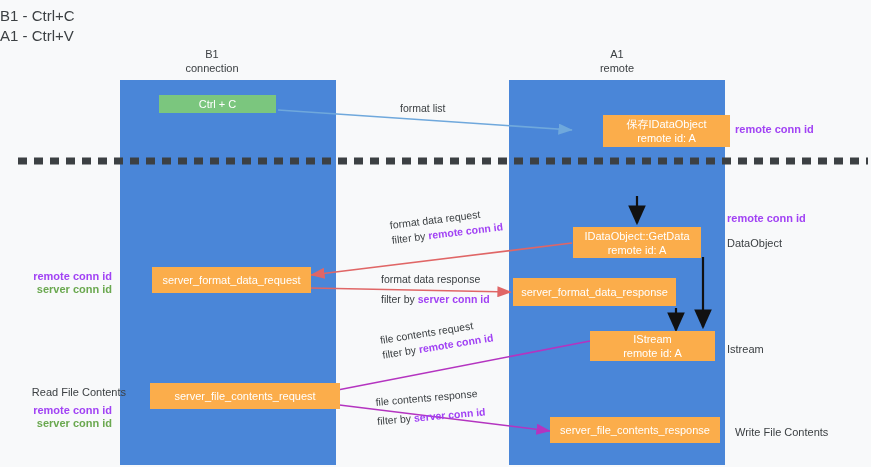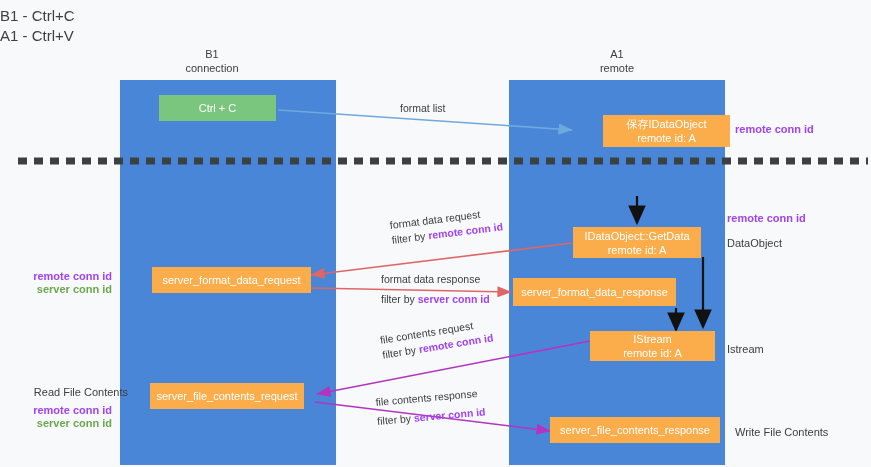--- a/index.html
+++ b/index.html
@@ -107,7 +107,7 @@
     <line x1="315" y1="402" x2="550" y2="431" stroke="#b434c0" stroke-width="1.6" marker-end="url(#ah-mag)"></line>
   </svg>
 
-  <div class="node green" style="left:159px;top:95px;width:117px;height:26px;">Ctrl + C</div>
+  <div class="node green" style="left:159px;top:95px;width:117px;height:18px;">Ctrl + C</div>
 
   <div class="node orange" style="left:573px;top:115px;width:127px;height:32px;margin-left:30px;">保存IDataObject
 remote id: A</div>

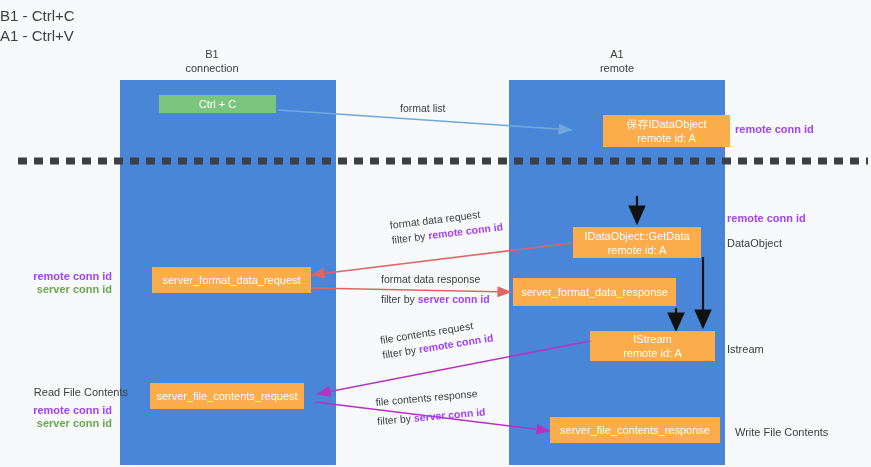--- a/index.html
+++ b/index.html
@@ -164,7 +164,7 @@
   <div class="side-label leftal conn-purple" style="left:0px;top:269px;width:112px;">remote conn id</div>
   <div class="side-label leftal conn-green" style="left:0px;top:282px;width:112px;">server conn id</div>
 
-  <div class="side-label leftal" style="left:16px;top:385px;width:112px;">Read File Contents</div>
+  <div class="side-label leftal" style="left:0px;top:385px;width:112px;padding-left:14px;">Read File Contents</div>
   <div class="side-label leftal conn-purple" style="left:0px;top:403px;width:112px;">remote conn id</div>
   <div class="side-label leftal conn-green" style="left:0px;top:416px;width:112px;">server conn id</div>
 

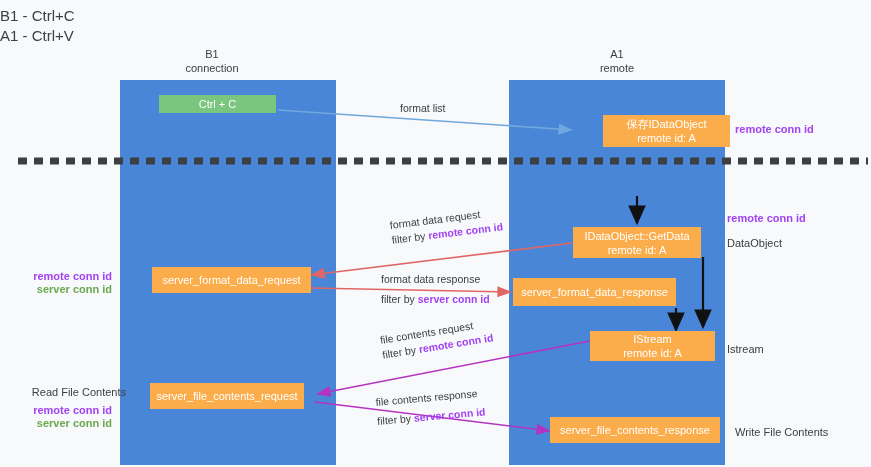--- a/index.html
+++ b/index.html
@@ -123,7 +123,7 @@
   <div class="node orange" style="left:590px;top:331px;width:125px;height:30px;">IStream
 remote id: A</div>
 
-  <div class="node orange" style="left:150px;top:383px;width:154px;height:26px;">server_file_contents_request</div>
+  <div class="node orange" style="left:150px;top:383px;width:190px;height:26px;">server_file_contents_request</div>
 
   <div class="node orange" style="left:550px;top:417px;width:170px;height:26px;">server_file_contents_response</div>
 

